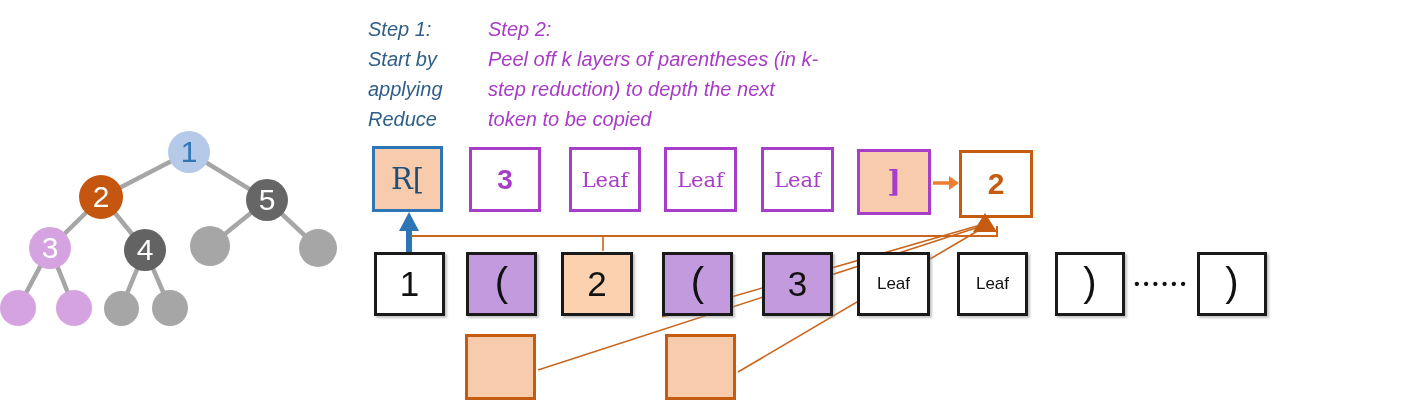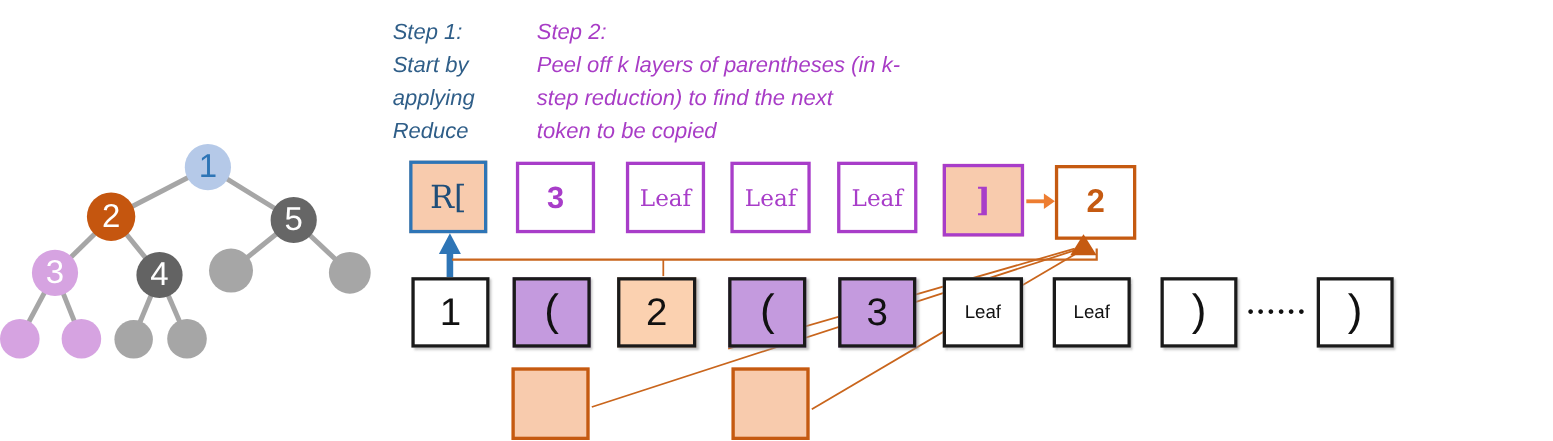--- a/index.html
+++ b/index.html
@@ -12,7 +12,7 @@
   
   .step{position:absolute;z-index:2;font-style:italic;font-size:20px;line-height:30px;
         white-space:pre-line;letter-spacing:0px;}
-  #step1{left:357px;top:14px;width:110px;color:#2f5e88;}
+  #step1{left:368px;top:14px;width:110px;color:#2f5e88;}
   #step2{left:488px;top:14px;width:430px;color:#a83cc6;}
   #step3{left:922px;top:14px;width:470px;color:#c55a11;}
 

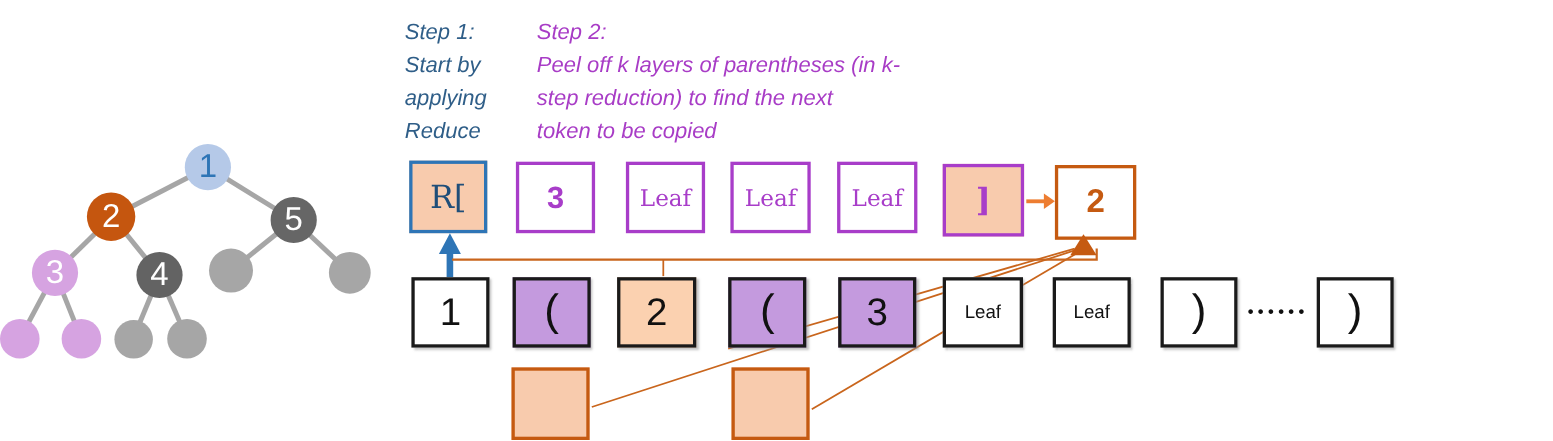--- a/index.html
+++ b/index.html
@@ -76,7 +76,7 @@
 Reduce</div>
   <div id="step2" class="step">Step 2:
 Peel off k layers of parentheses (in k-
-step reduction) to find the next
+step reduction) to depth the next
 token to be copied</div>
 
   <div class="tnode" style="left:168px;top:131px;width:42px;height:42px;background:#b5c9e8;color:#2e75b6;">1</div>

